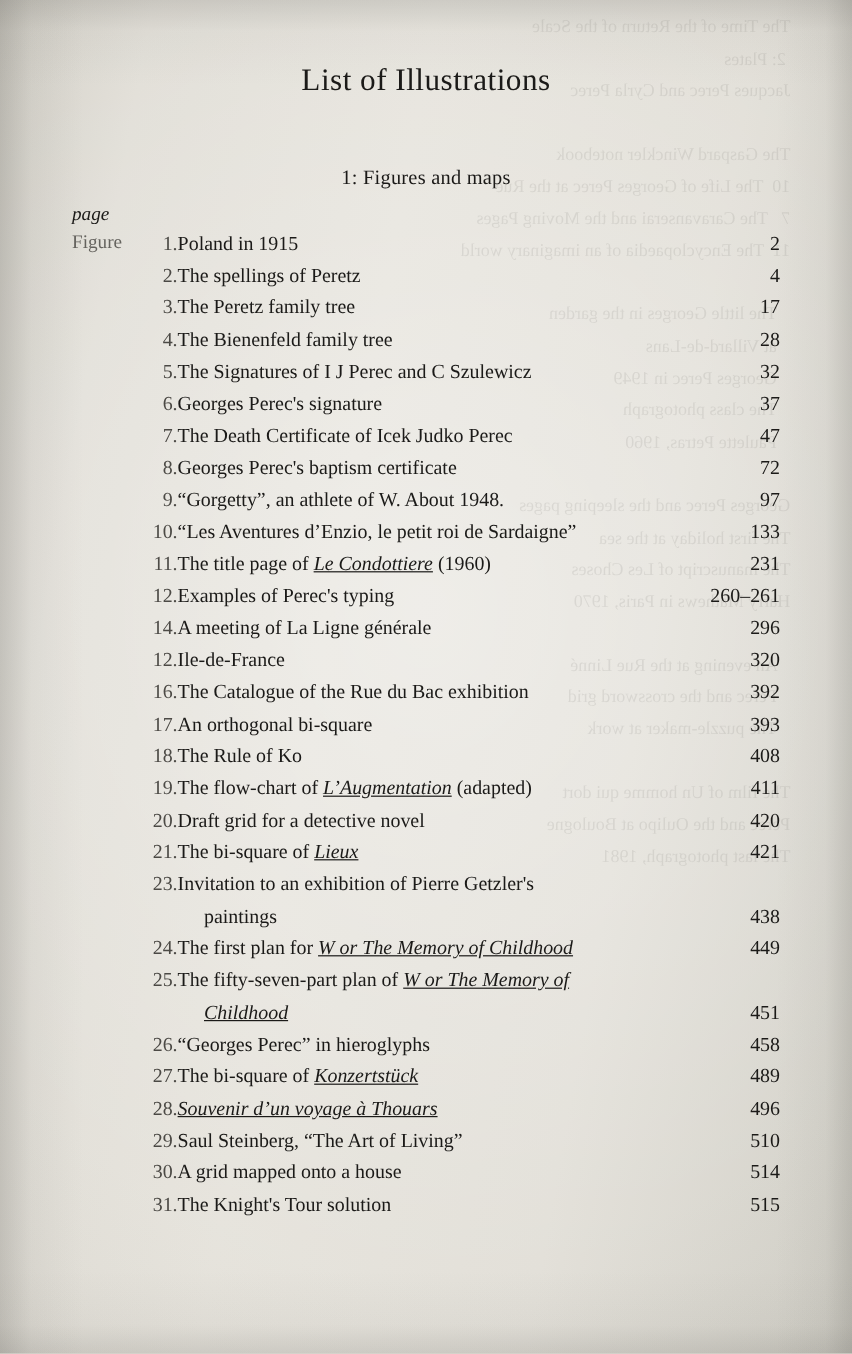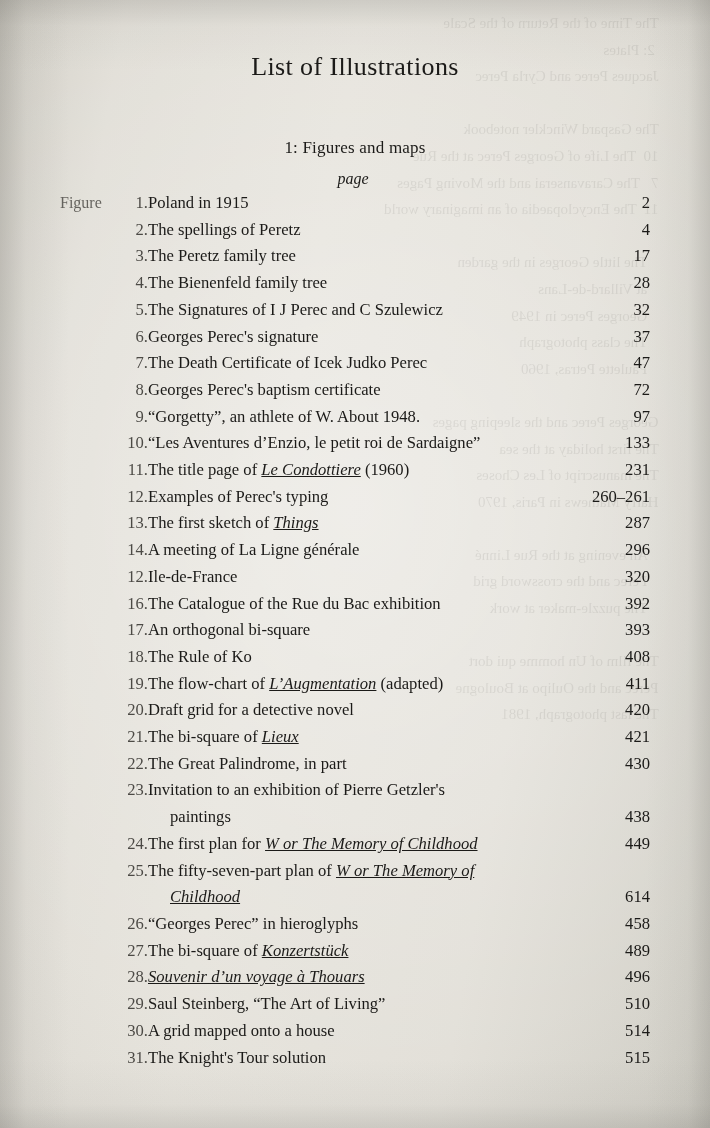--- a/index.html
+++ b/index.html
@@ -83,7 +83,7 @@
   }
 
   .page-head {
-    text-align: center;
+    text-align: left;
     font-style: italic;
     font-size: 16px;
     padding-right: 4px;

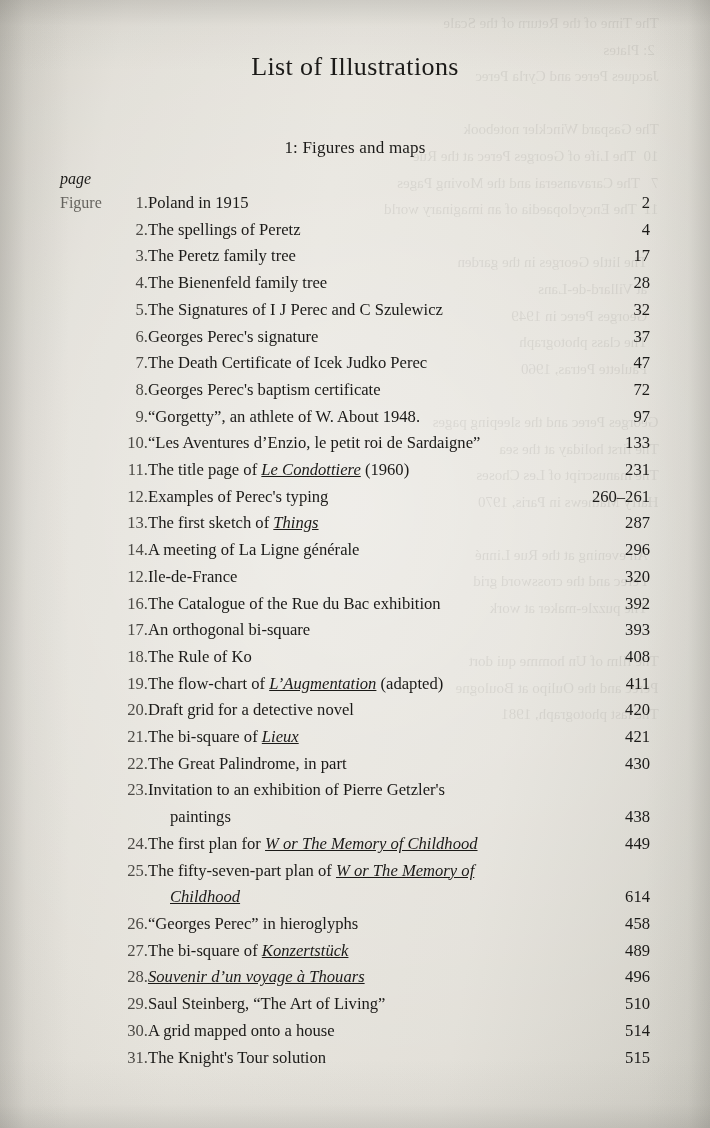--- a/index.html
+++ b/index.html
@@ -234,11 +234,6 @@
               <td class="pg">260–261</td>
             </tr>
             <tr>
-              <td class="num">13.</td>
-              <td class="entry"><span>The first sketch of </span><span class="it">Things</span></td>
-              <td class="pg">287</td>
-            </tr>
-            <tr>
               <td class="num">14.</td>
               <td class="entry"><span>A meeting of La Ligne générale</span></td>
               <td class="pg">296</td>

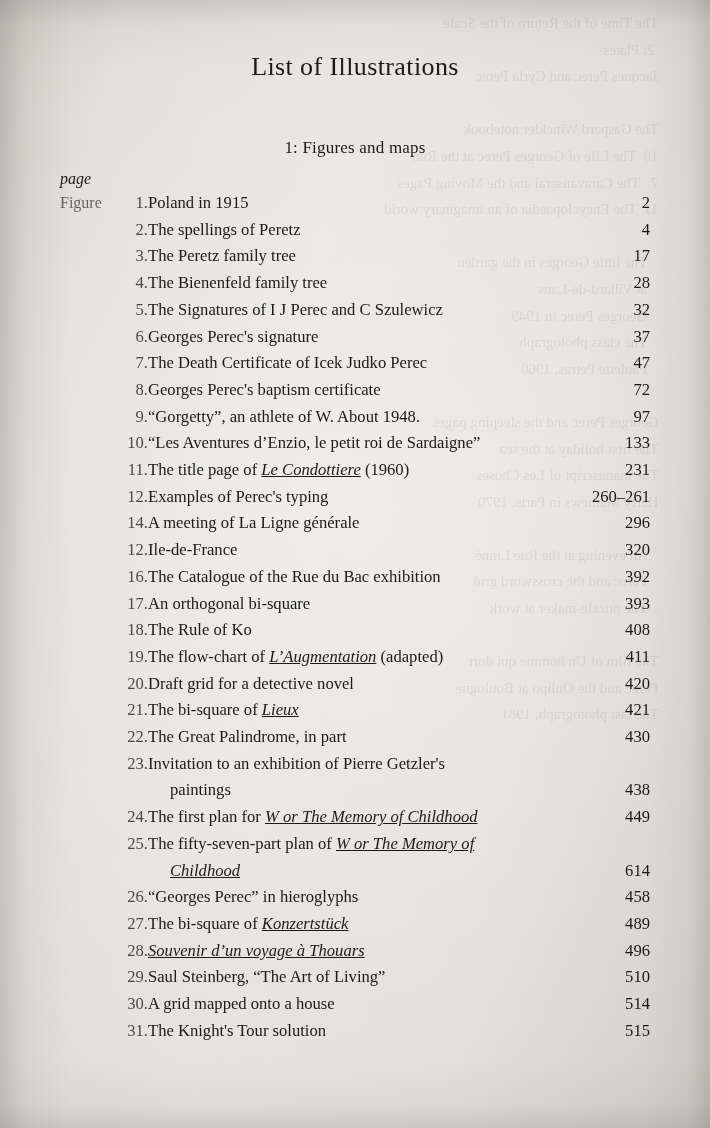--- a/index.html
+++ b/index.html
@@ -274,11 +274,6 @@
               <td class="pg">421</td>
             </tr>
             <tr>
-              <td class="num">22.</td>
-              <td class="entry"><span>The Great Palindrome, in part</span></td>
-              <td class="pg">430</td>
-            </tr>
-            <tr>
               <td class="num">23.</td>
               <td class="entry"><span>Invitation to an exhibition of Pierre Getzler's</span></td>
               <td class="pg"></td>

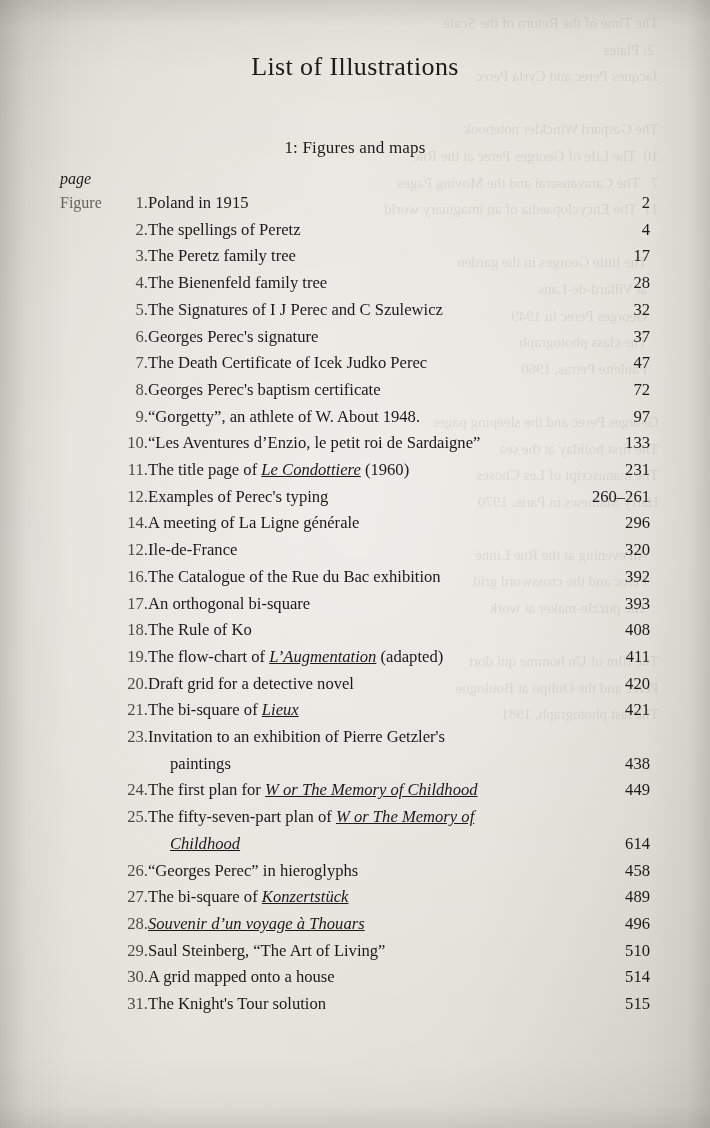--- a/index.html
+++ b/index.html
@@ -296,7 +296,7 @@
             <tr class="cont">
               <td class="num"></td>
               <td class="entry"><span class="it">Childhood</span></td>
-              <td class="pg">614</td>
+              <td class="pg">451</td>
             </tr>
             <tr>
               <td class="num">26.</td>

